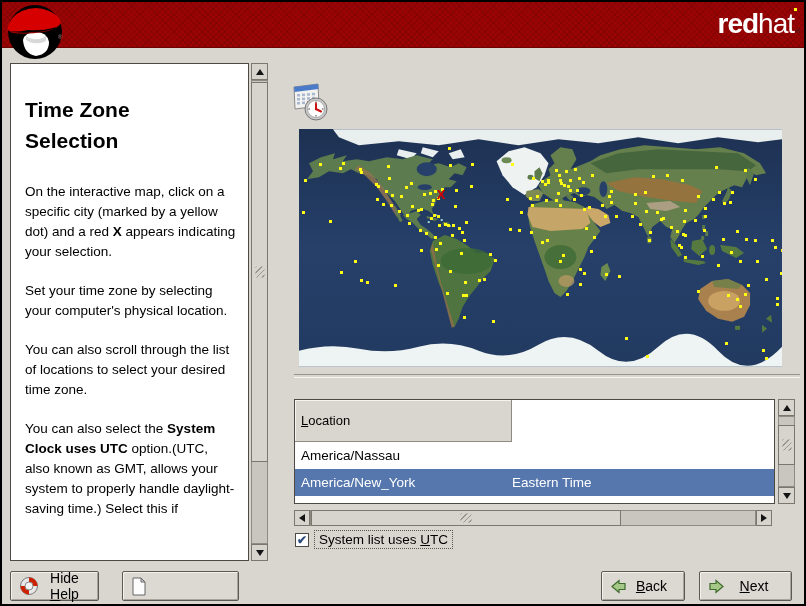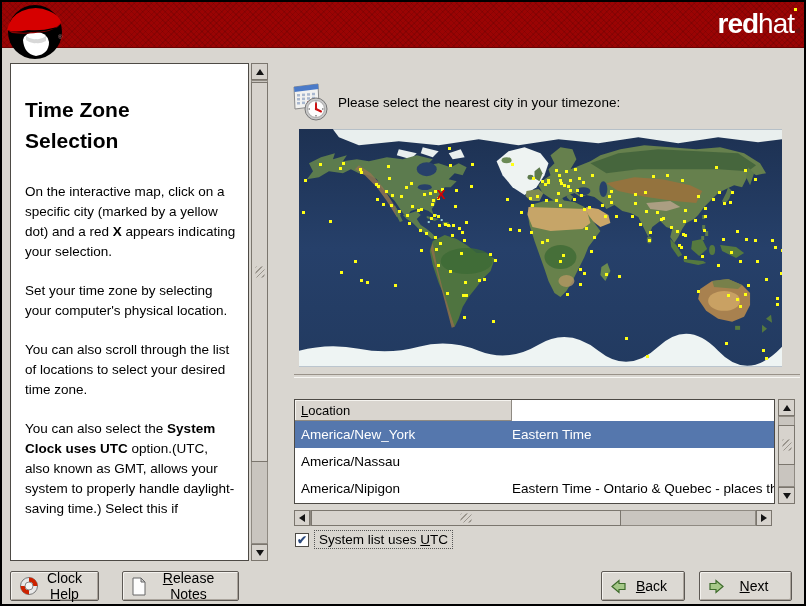--- a/index.html
+++ b/index.html
@@ -156,7 +156,6 @@
       </g>
     <circle cx="27" cy="29" r="1.2" fill="#cc1111"></circle>
   </svg>
-  <div class="prompt">Please select the nearest city in your timezone:</div>
 
   <div class="map">
     <svg width="483" height="238" viewBox="0 0 484 238">

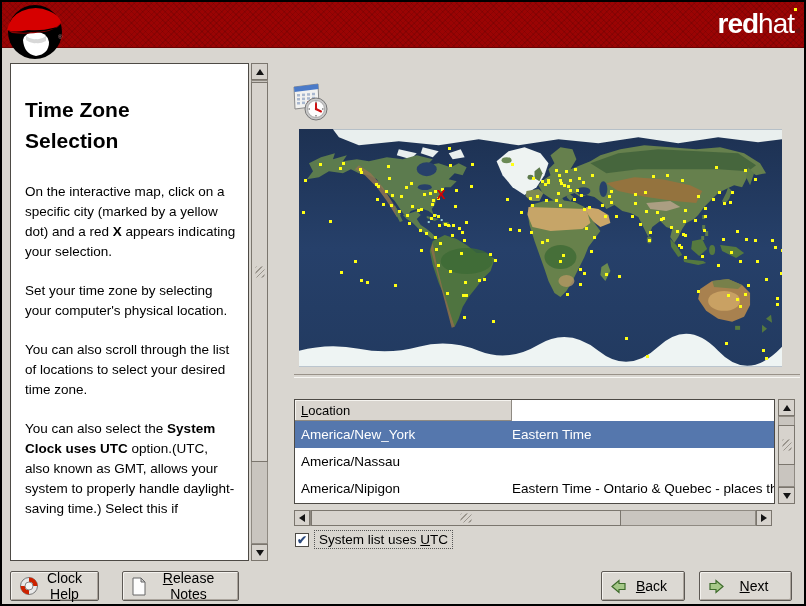--- a/index.html
+++ b/index.html
@@ -54,7 +54,7 @@
   
   .tz-table{position:absolute;left:292px;top:397px;width:481px;height:105px;border:1px solid #4d4a45;
     box-sizing:border-box;background:#fff;overflow:hidden;}
-  .tz-head{display:flex;height:21px;}
+  .tz-head{display:flex;height:42px;}
   .th{background:#d9d5cf;border-right:1px solid #8f8a82;border-bottom:1px solid #8f8a82;
     box-shadow:inset 1px 1px 0 #f5f3ef;box-sizing:border-box;font-size:13px;color:#000;
     display:flex;align-items:center;padding-left:6px;}

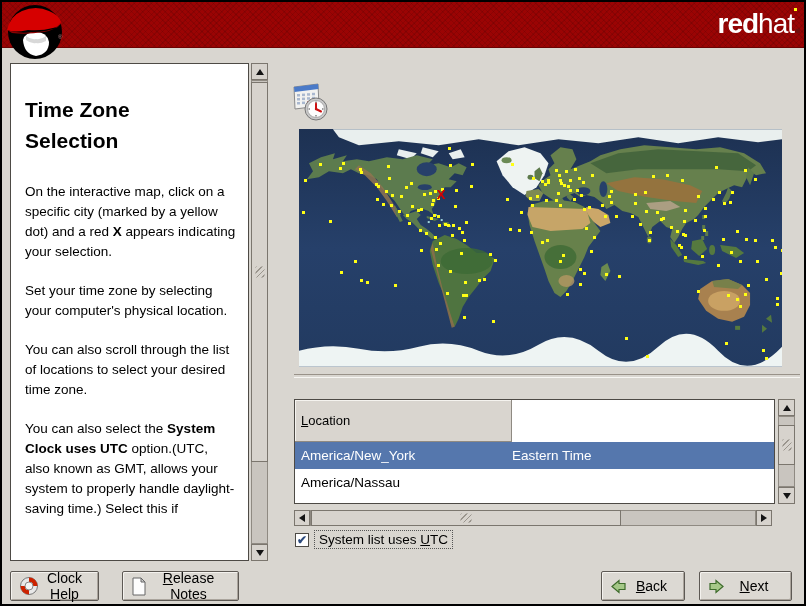--- a/index.html
+++ b/index.html
@@ -449,13 +449,13 @@
         </div>
     </div>
     <div id="tz-rows">
+      <div class="row">
+        <div class="c-loc">America/Nassau</div>
+        <div class="c-desc"></div>
+      </div>
       <div class="row selected">
         <div class="c-loc">America/New_York</div>
         <div class="c-desc">Eastern Time</div>
-      </div>
-      <div class="row">
-        <div class="c-loc">America/Nassau</div>
-        <div class="c-desc"></div>
       </div>
       <div class="row">
         <div class="c-loc">America/Nipigon</div>

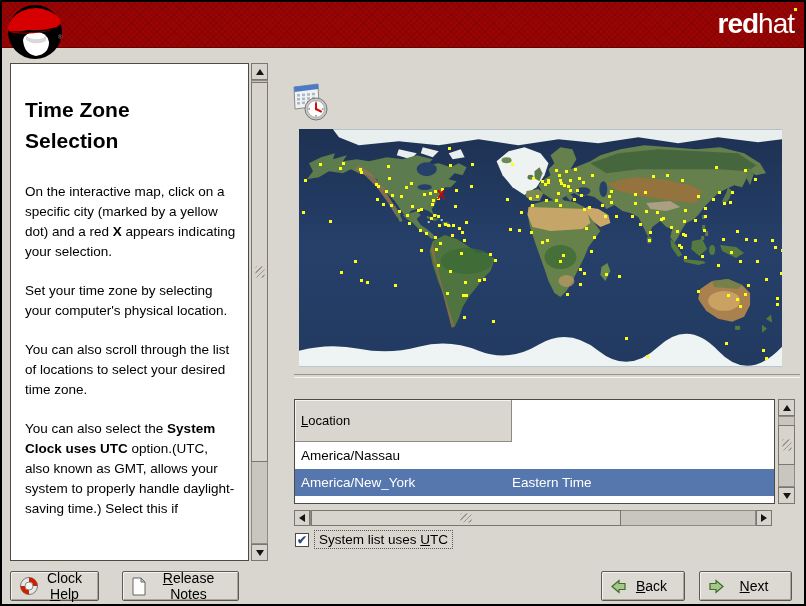--- a/index.html
+++ b/index.html
@@ -504,7 +504,7 @@
       <path d="M10,18.5 A8.5,8.5 0 0 1 1.5,10 L6,10 A4,4 0 0 0 10,14 Z" fill="#cc2200"></path>
       <circle cx="10" cy="10" r="4" fill="#f5f5f5" stroke="#888" stroke-width="1"></circle>
     </svg>
-    <span class="label"><span>Clock </span><span class="mn">H</span><span>elp</span></span>
+    <span class="label"><span>Hide </span><span class="mn">H</span><span>elp</span></span>
   </div>
 
   <div class="btn btn-release">

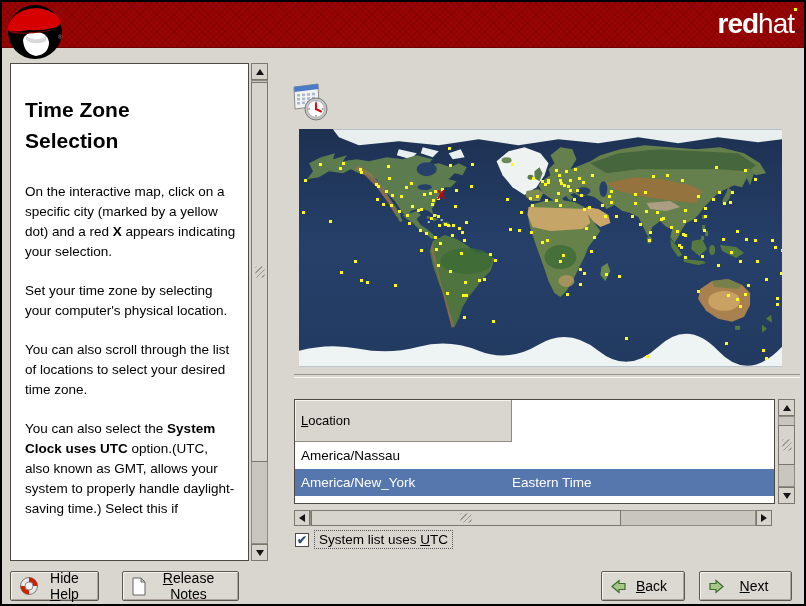--- a/index.html
+++ b/index.html
@@ -512,7 +512,6 @@
       <path d="M2,1 L10,1 L14,5 L14,18 L2,18 Z" fill="#fdfdfd" stroke="#666" stroke-width="1"></path>
       <path d="M10,1 L10,5 L14,5 Z" fill="#cfcfcf" stroke="#666" stroke-width="1"></path>
     </svg>
-    <span class="label"><span class="mn">R</span><span>elease Notes</span></span>
   </div>
 
   <div class="btn btn-next">

